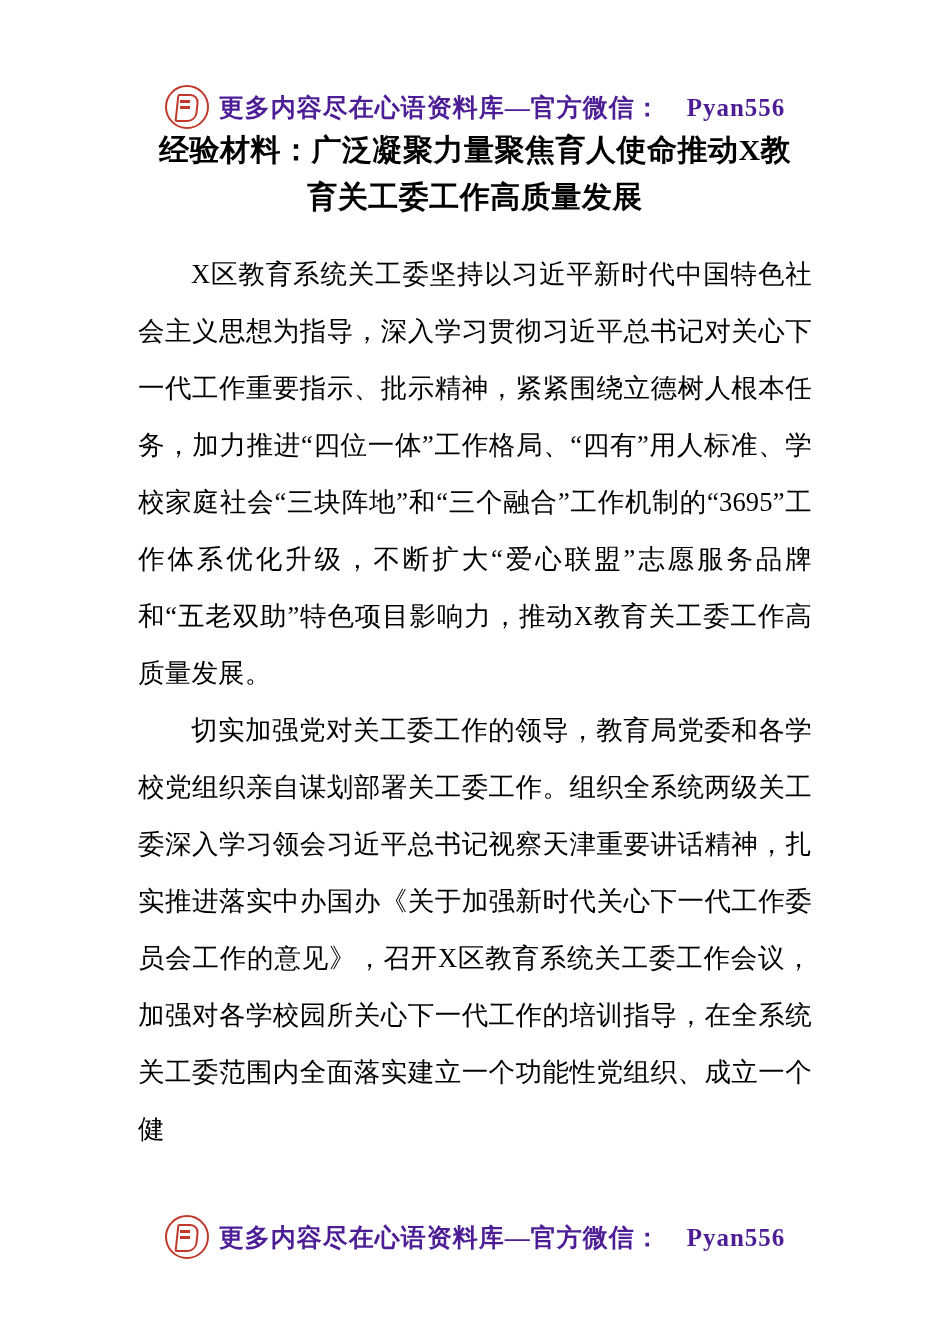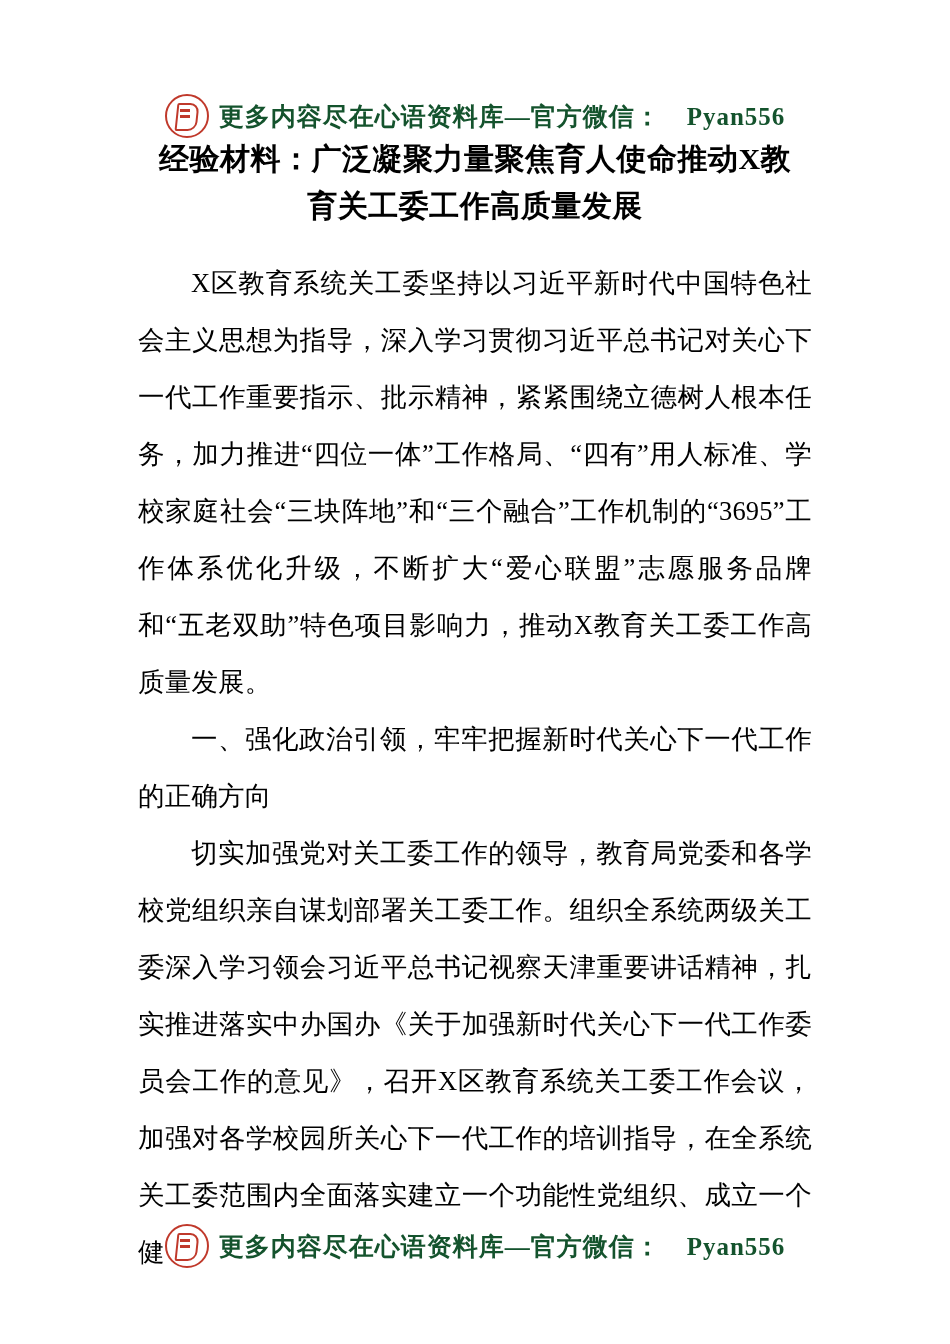--- a/index.html
+++ b/index.html
@@ -72,7 +72,7 @@
     font-family: "Liberation Serif", "DejaVu Serif", serif;
     font-size: 25px;
     font-weight: bold;
-    color: #14532d;
+    color: #4c1d95;
     letter-spacing: 1px;
     white-space: nowrap;
   }

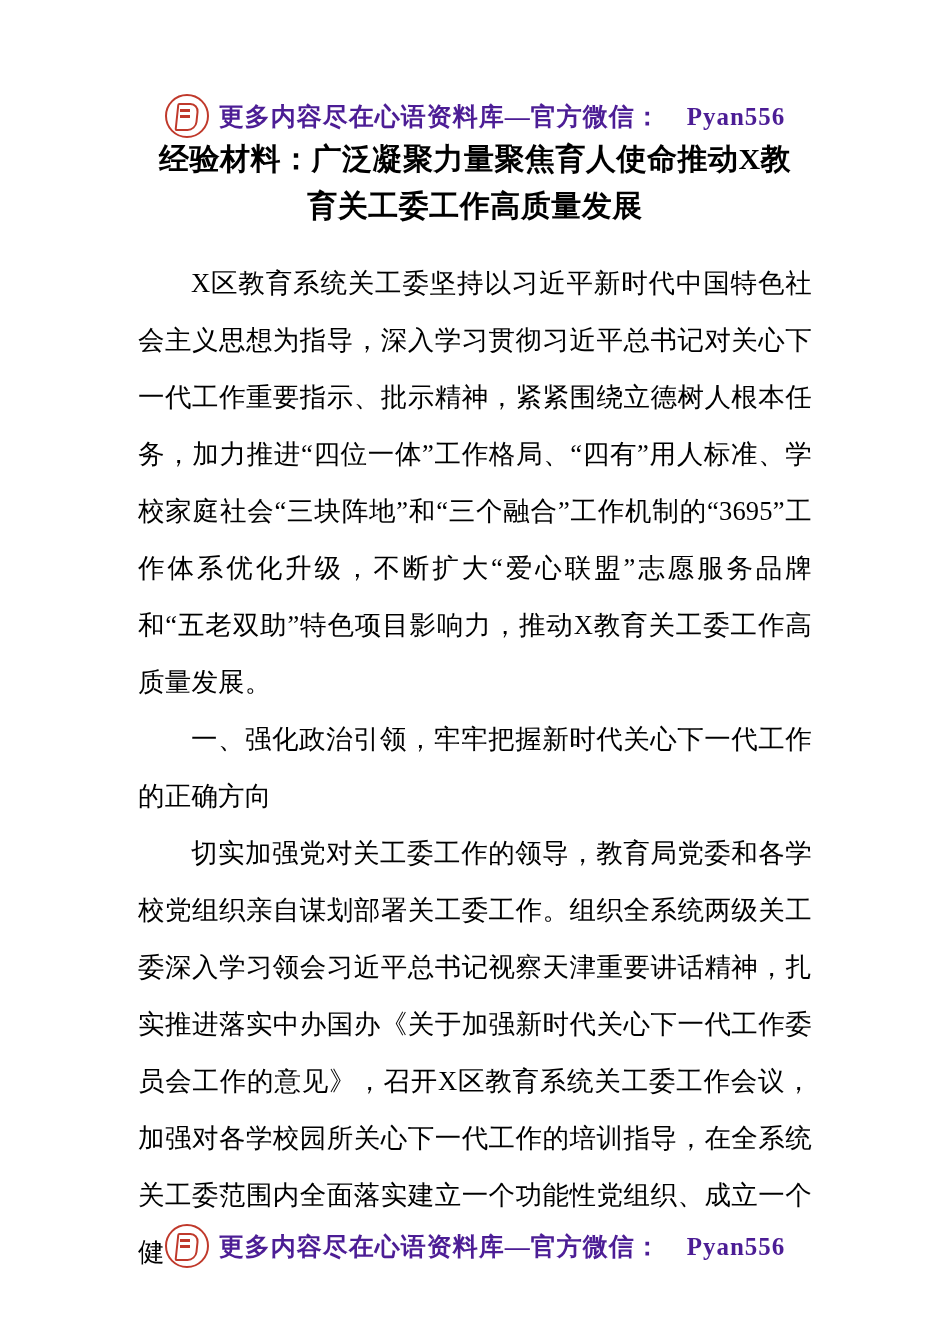--- a/index.html
+++ b/index.html
@@ -80,7 +80,7 @@
 
   
   .doc-title {
-    margin: 16px;
+    margin: 7px;
     padding-top: 120px;
     font-size: 30px;
     font-weight: bold;

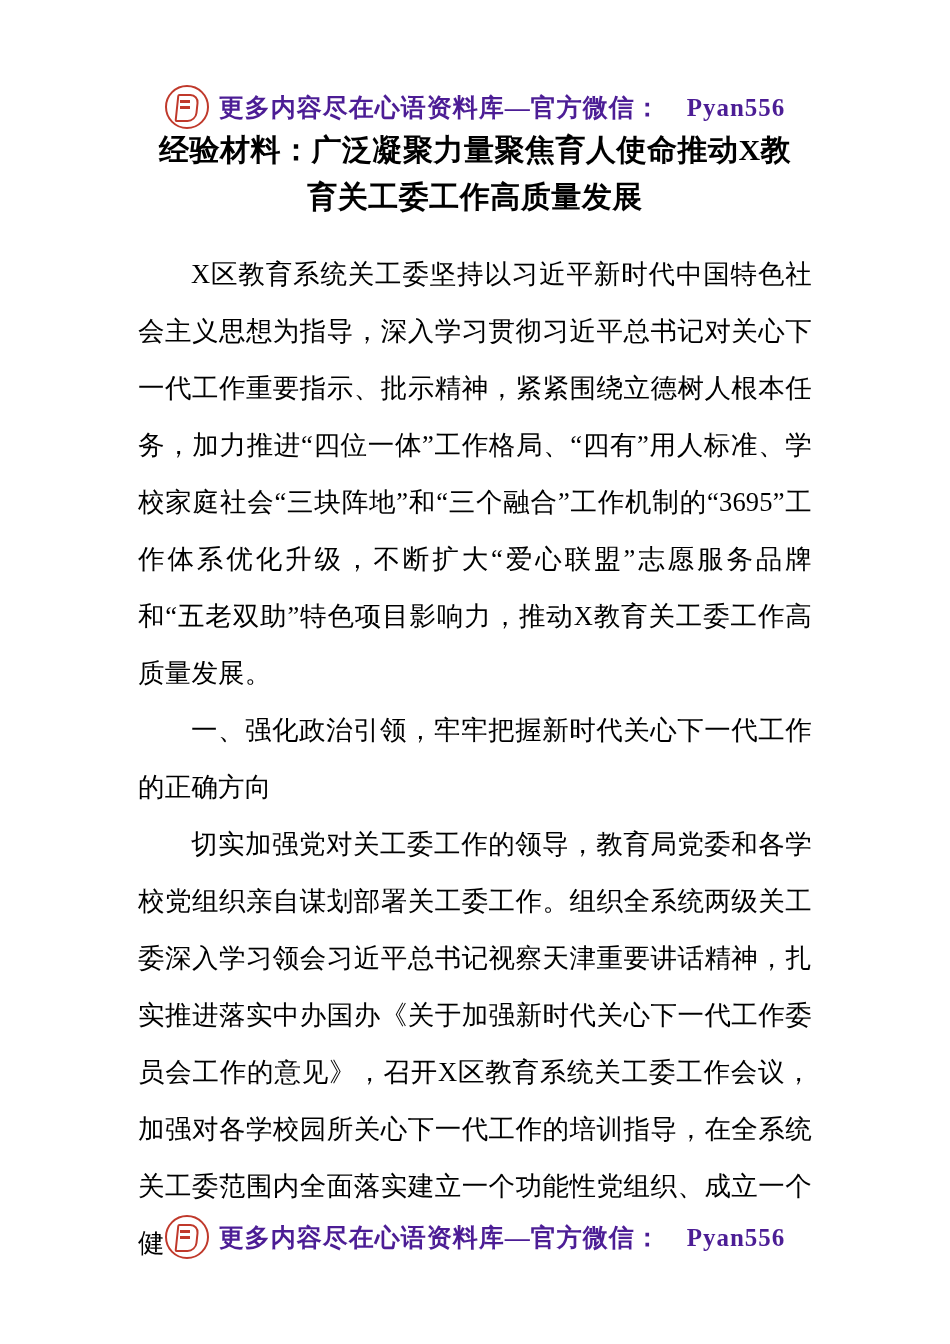--- a/index.html
+++ b/index.html
@@ -115,7 +115,6 @@
 
   <div class="doc-body">
     <p class="para">X区教育系统关工委坚持以习近平新时代中国特色社会主义思想为指导，深入学习贯彻习近平总书记对关心下一代工作重要指示、批示精神，紧紧围绕立德树人根本任务，加力推进“四位一体”工作格局、“四有”用人标准、学校家庭社会“三块阵地”和“三个融合”工作机制的“3695”工作体系优化升级，不断扩大“爱心联盟”志愿服务品牌和“五老双助”特色项目影响力，推动X教育关工委工作高质量发展。</p>
-    <p class="para">一、强化政治引领，牢牢把握新时代关心下一代工作的正确方向</p>
     <p class="para">切实加强党对关工委工作的领导，教育局党委和各学校党组织亲自谋划部署关工委工作。组织全系统两级关工委深入学习领会习近平总书记视察天津重要讲话精神，扎实推进落实中办国办《关于加强新时代关心下一代工作委员会工作的意见》，召开X区教育系统关工委工作会议，加强对各学校园所关心下一代工作的培训指导，在全系统关工委范围内全面落实建立一个功能性党组织、成立一个健</p>
   </div>
 

